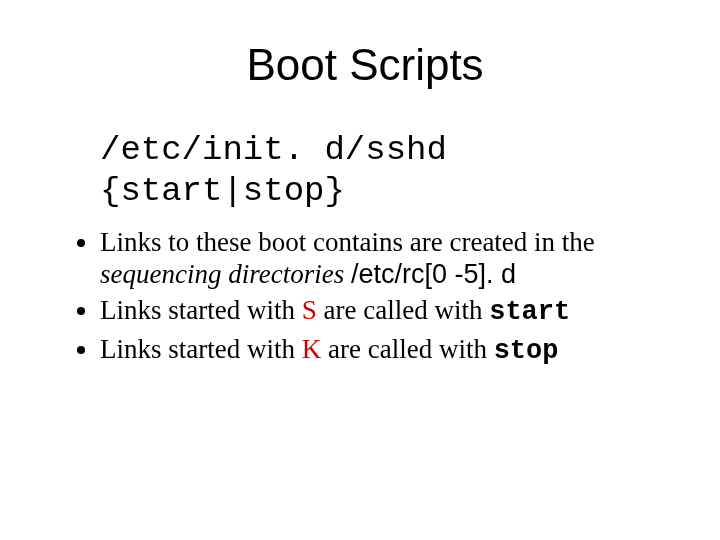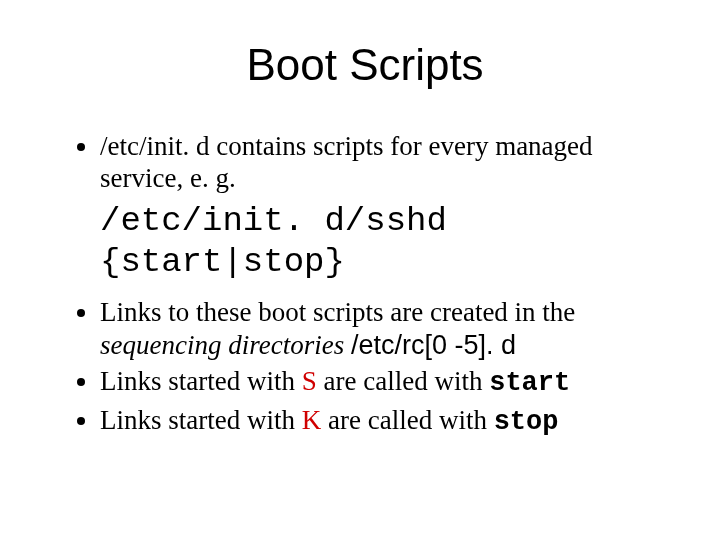--- a/index.html
+++ b/index.html
@@ -63,12 +63,6 @@
 
   <h1 class="title">Boot Scripts</h1>
 
-  <ul class="bullets">
-
-    <li>
-      <span>/etc/init. d contains scripts for every managed service, e. g.</span>
-    </li>
-  </ul>
 
   <div class="sub">/etc/init. d/sshd {start|stop}</div>
 

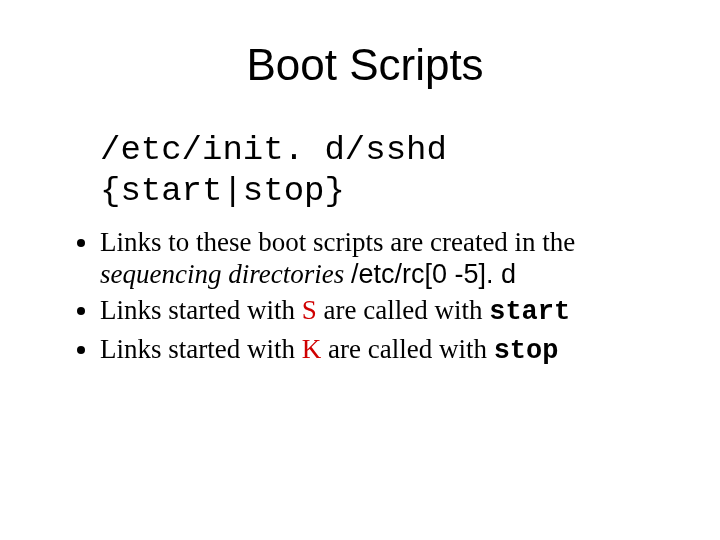--- a/index.html
+++ b/index.html
@@ -69,7 +69,7 @@
   <ul class="bullets">
 
     <li>
-      <span>Links to these boot scripts are created in the </span><span class="seqdir-italic">sequencing directories </span><span class="seqdir-sans">/etc/rc[0 -5]. d</span>
+      <span>Links to these boot contains are created in the </span><span class="seqdir-italic">sequencing directories </span><span class="seqdir-sans">/etc/rc[0 -5]. d</span>
     </li>
 
     <li>

